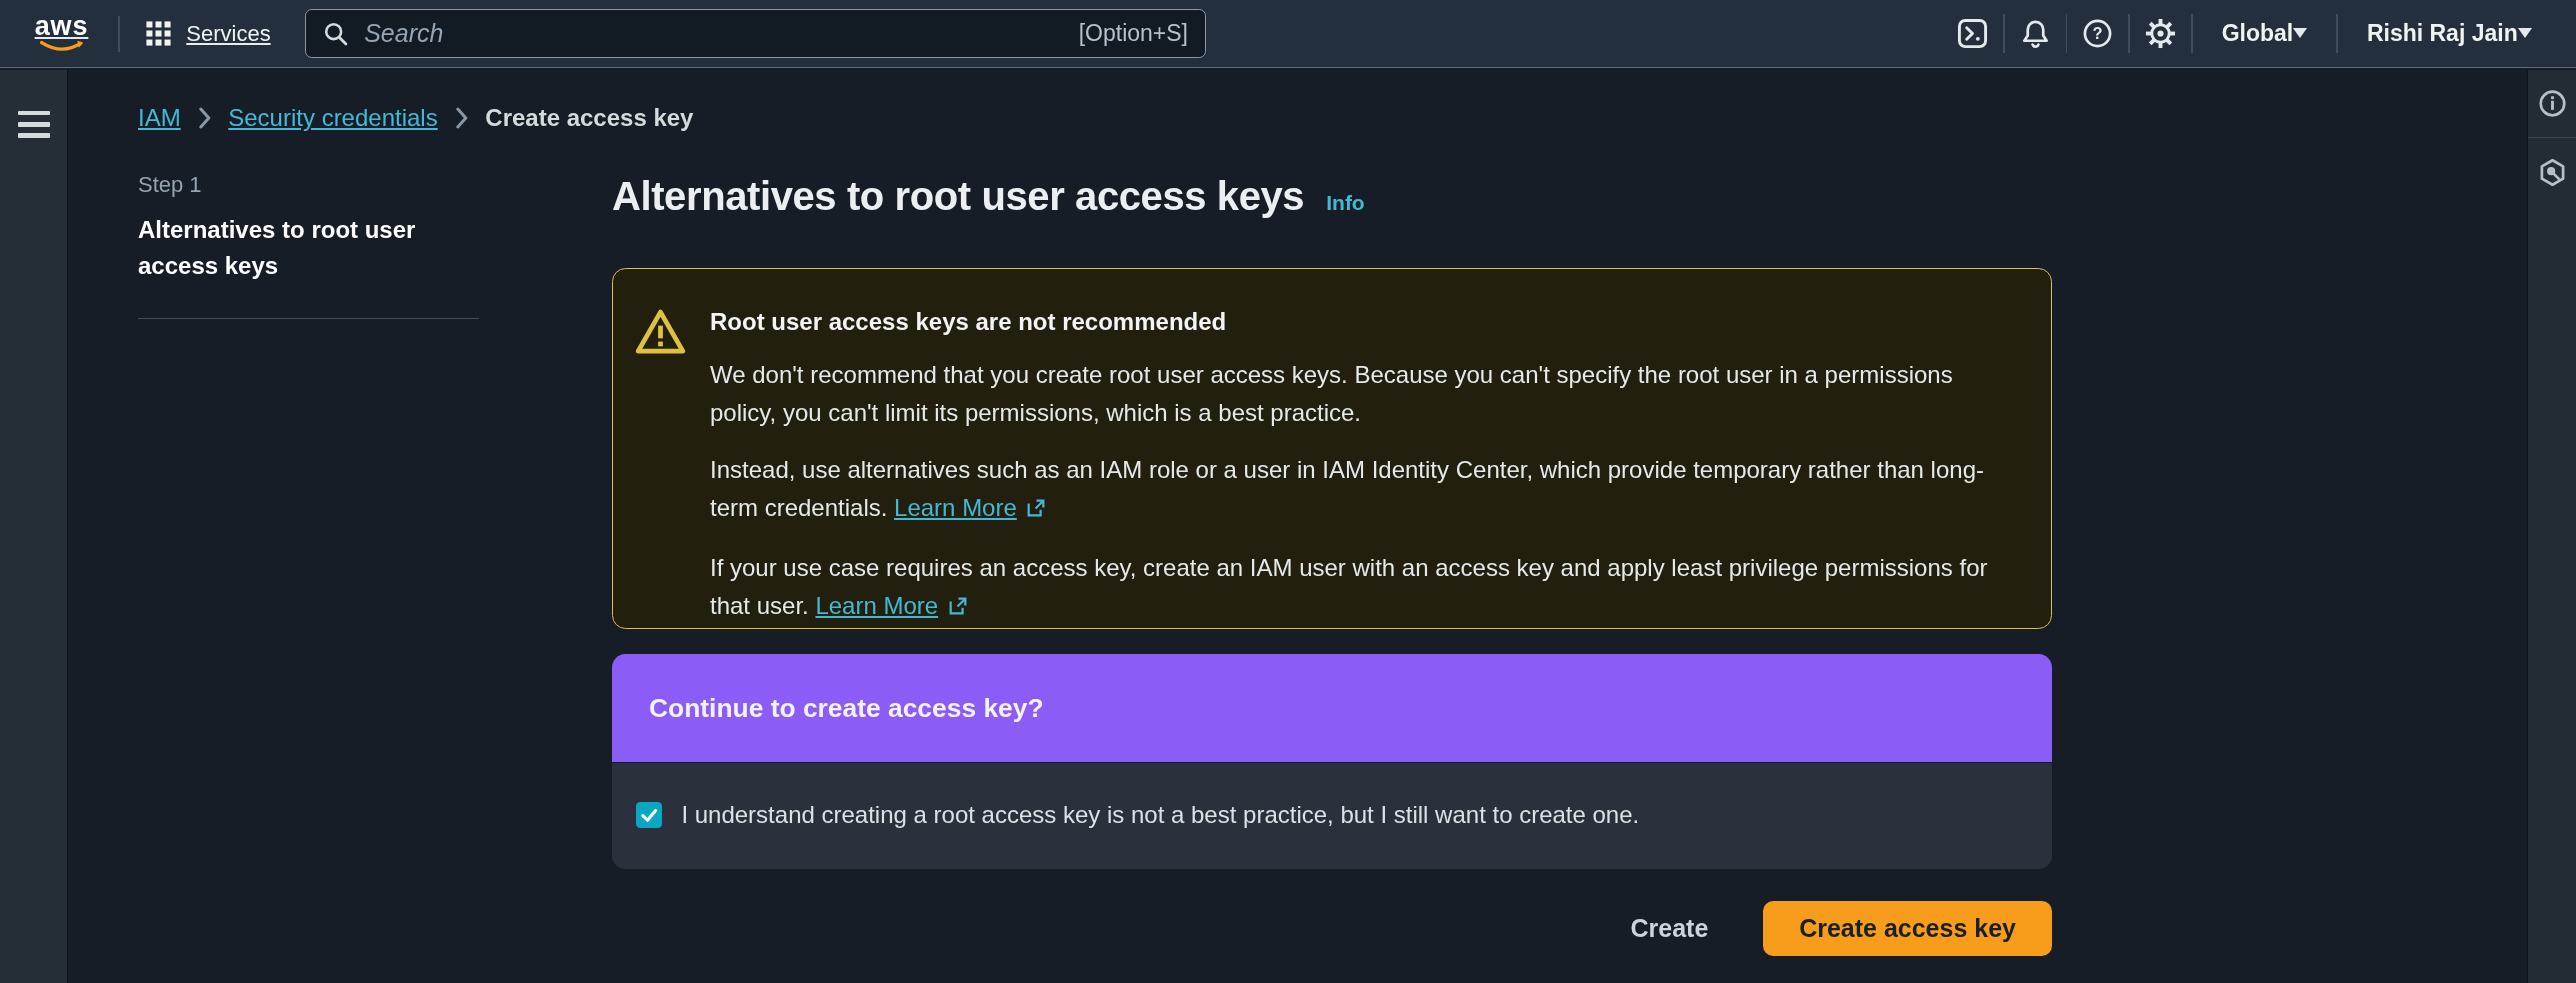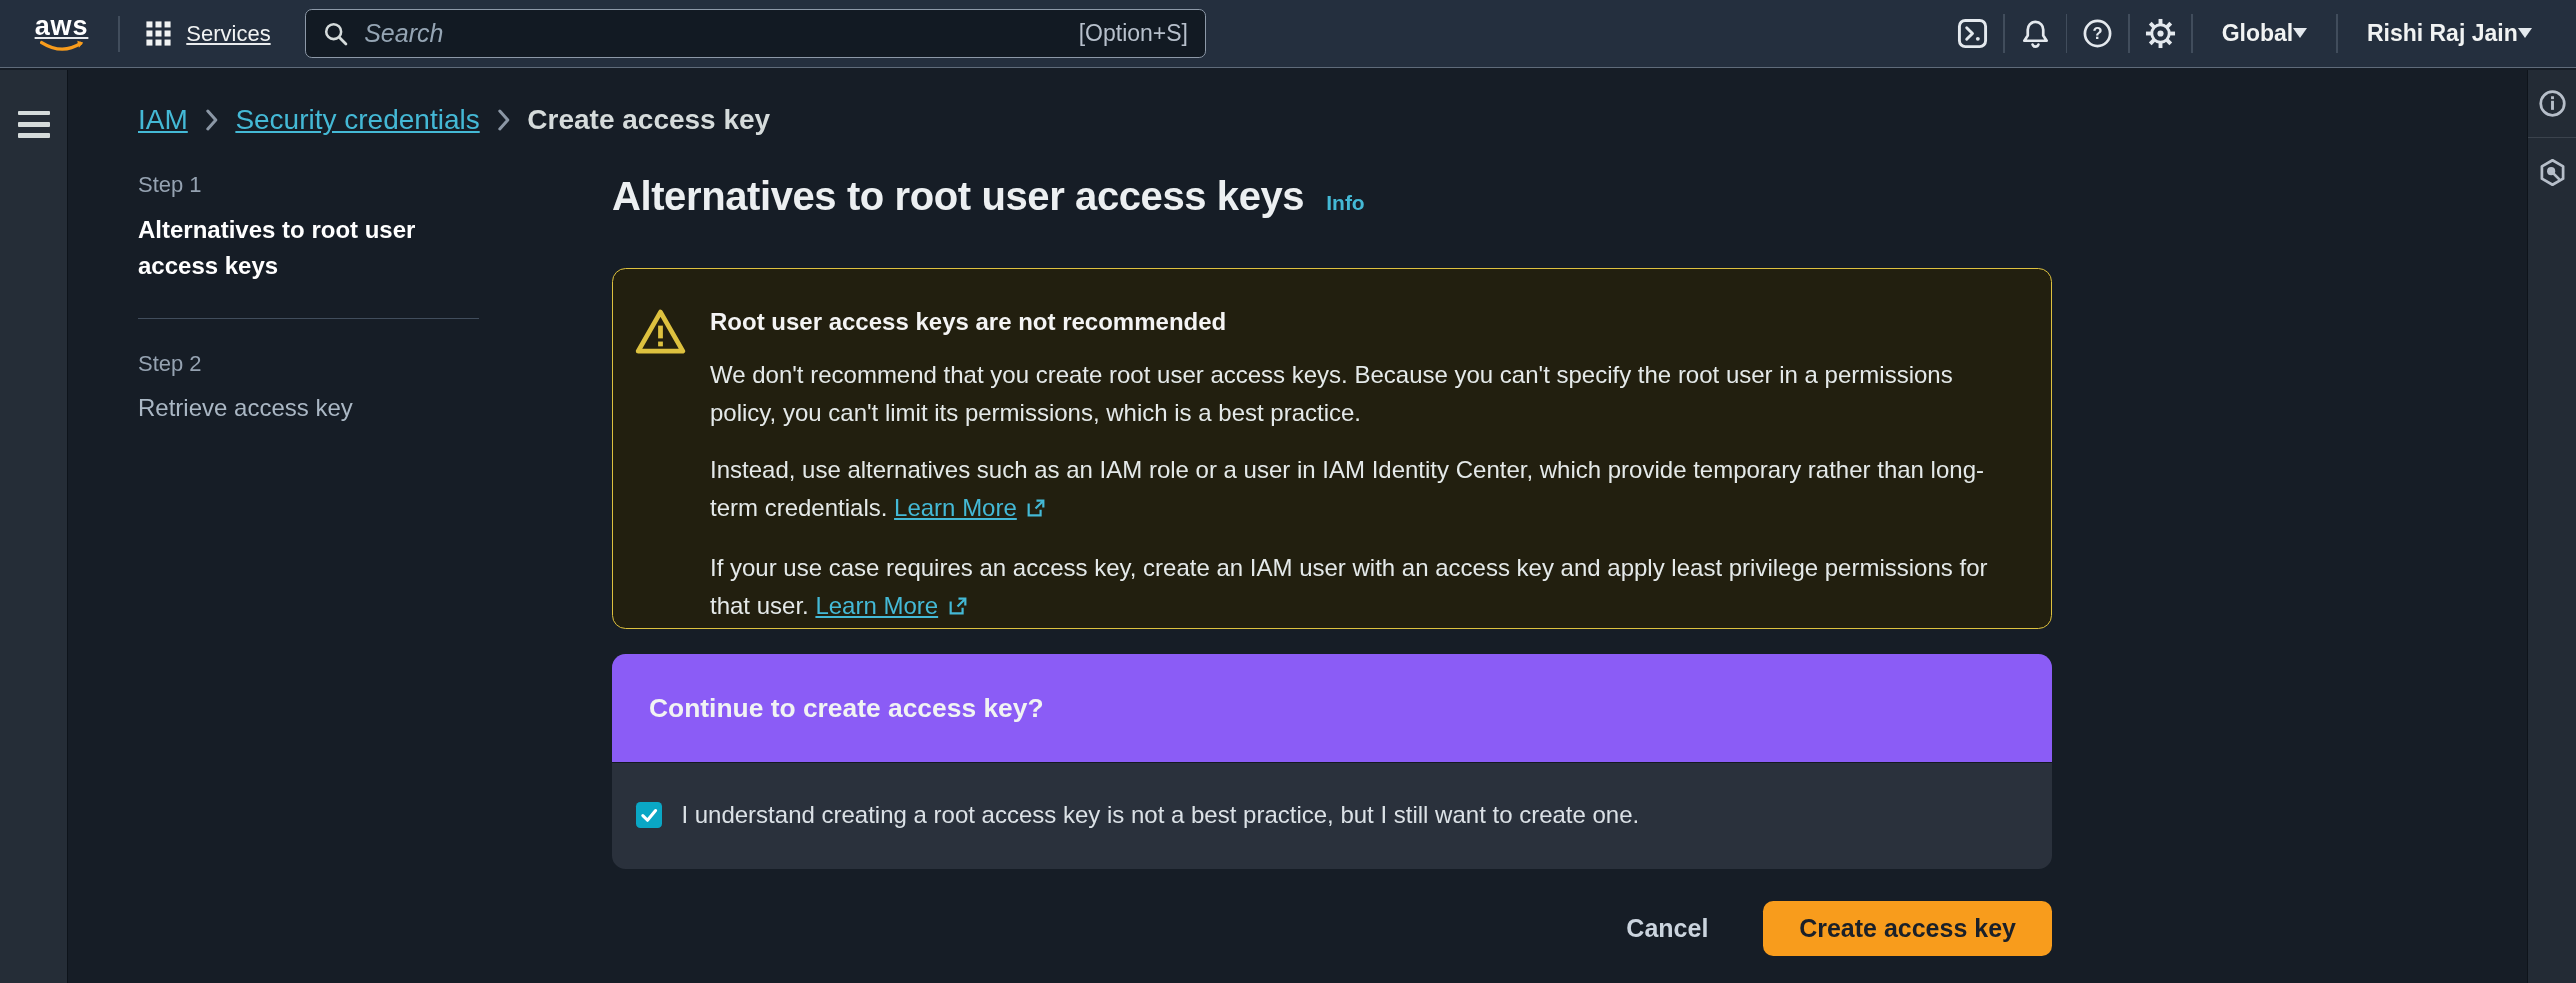--- a/index.html
+++ b/index.html
@@ -72,7 +72,7 @@
   
   .breadcrumb {
     position:absolute; left:138px; top:104px;
-    display:flex; align-items:center; gap:17px; font-size:28px;
+    display:flex; align-items:center; gap:17px; font-size:24px;
   }
   .crumb-link { color:#44b9d6; text-decoration:underline; cursor:pointer; }
   .crumb-chevron { color:#8b97a5; display:flex; }

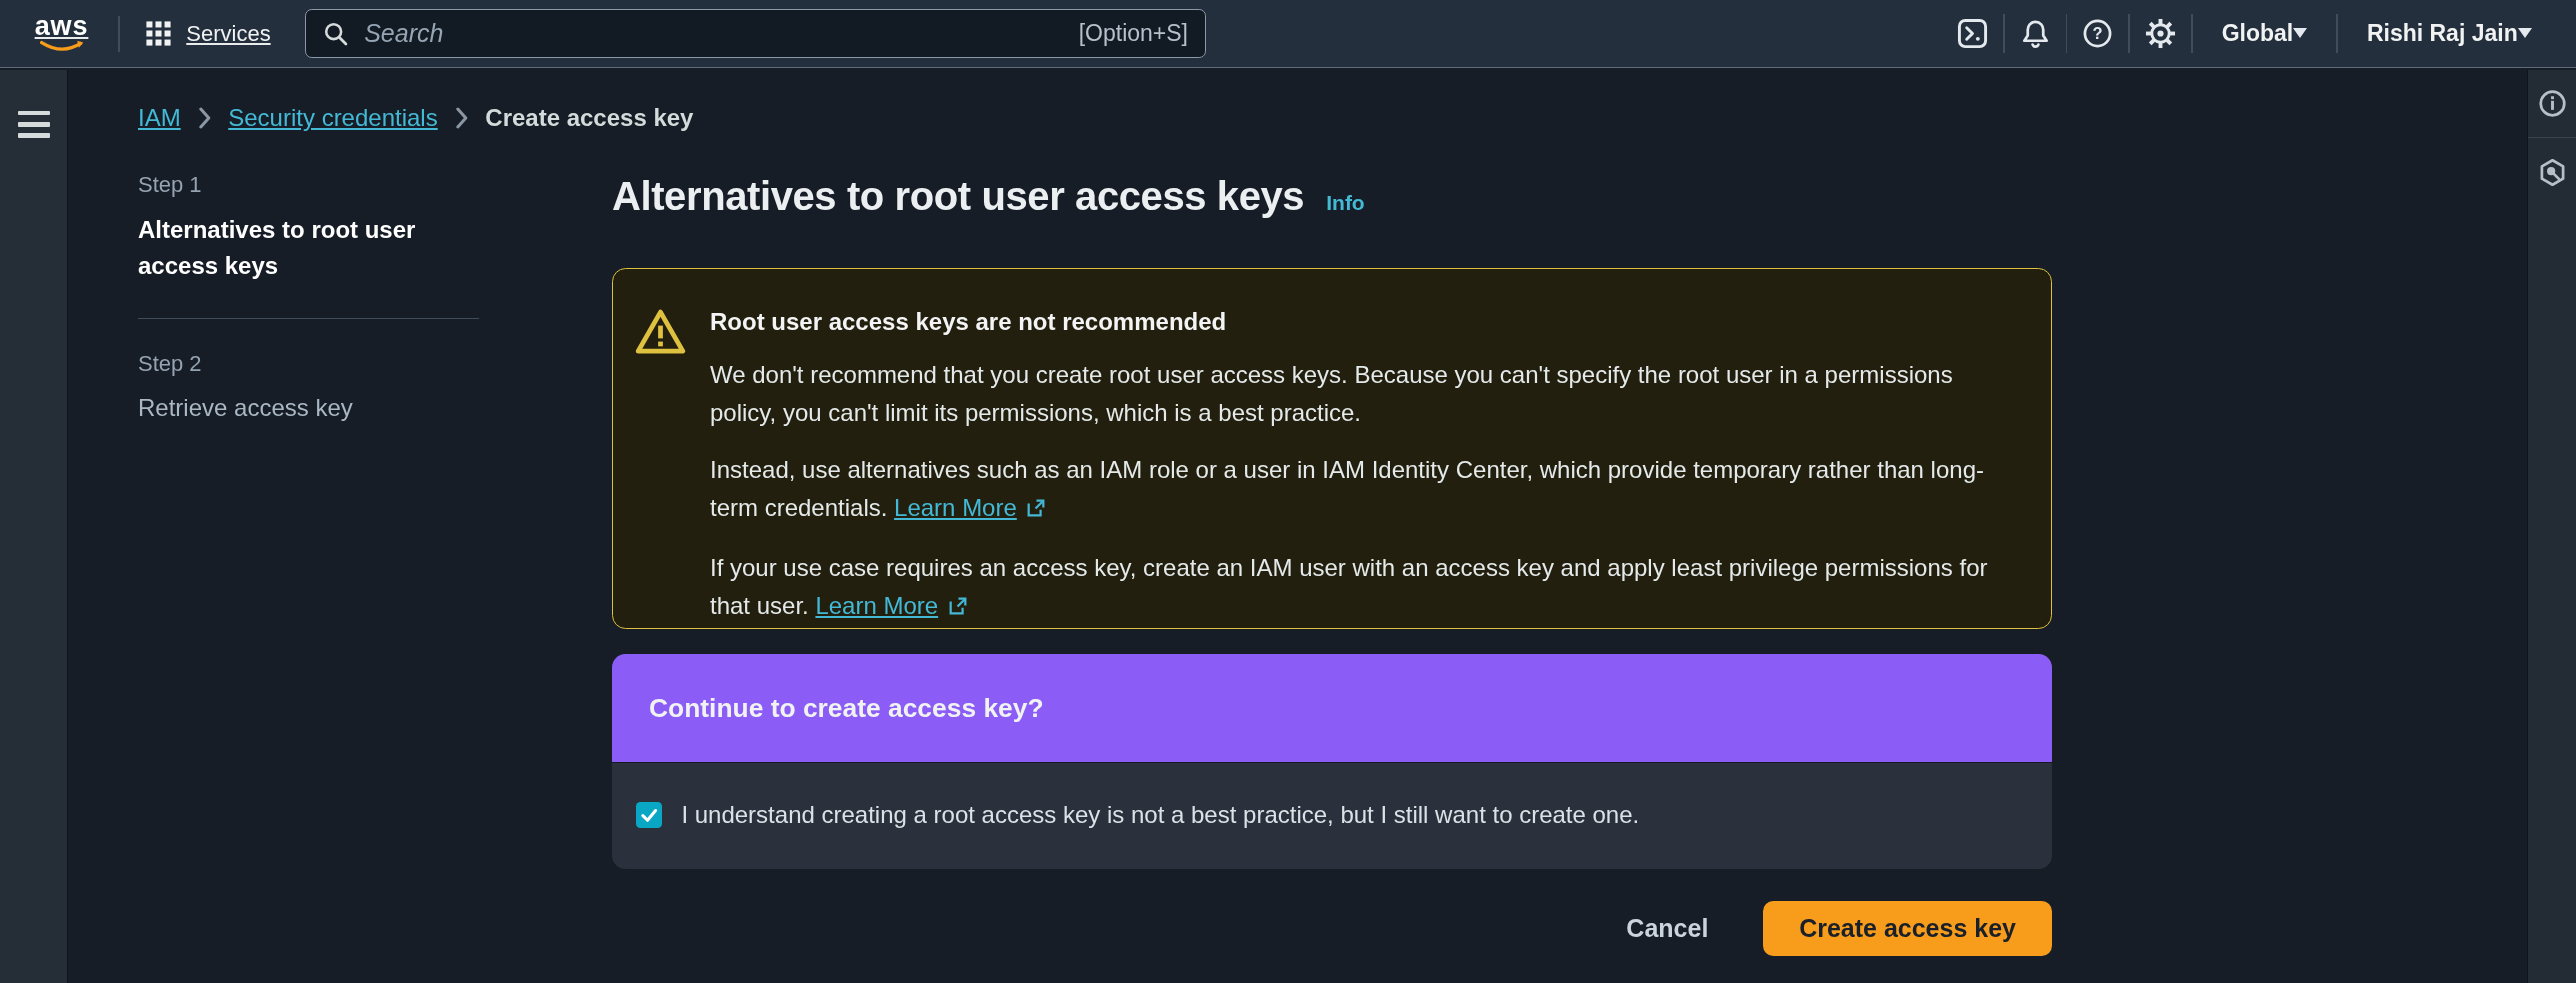--- a/index.html
+++ b/index.html
@@ -272,10 +272,6 @@
     <div class="step-title-active">Alternatives to root user access keys</div>
   </div>
   <hr class="step-sep">
-  <div>
-    <div class="step-label">Step 2</div>
-    <div class="step-title">Retrieve access key</div>
-  </div>
 </nav>
 
 <div class="page-title-row">

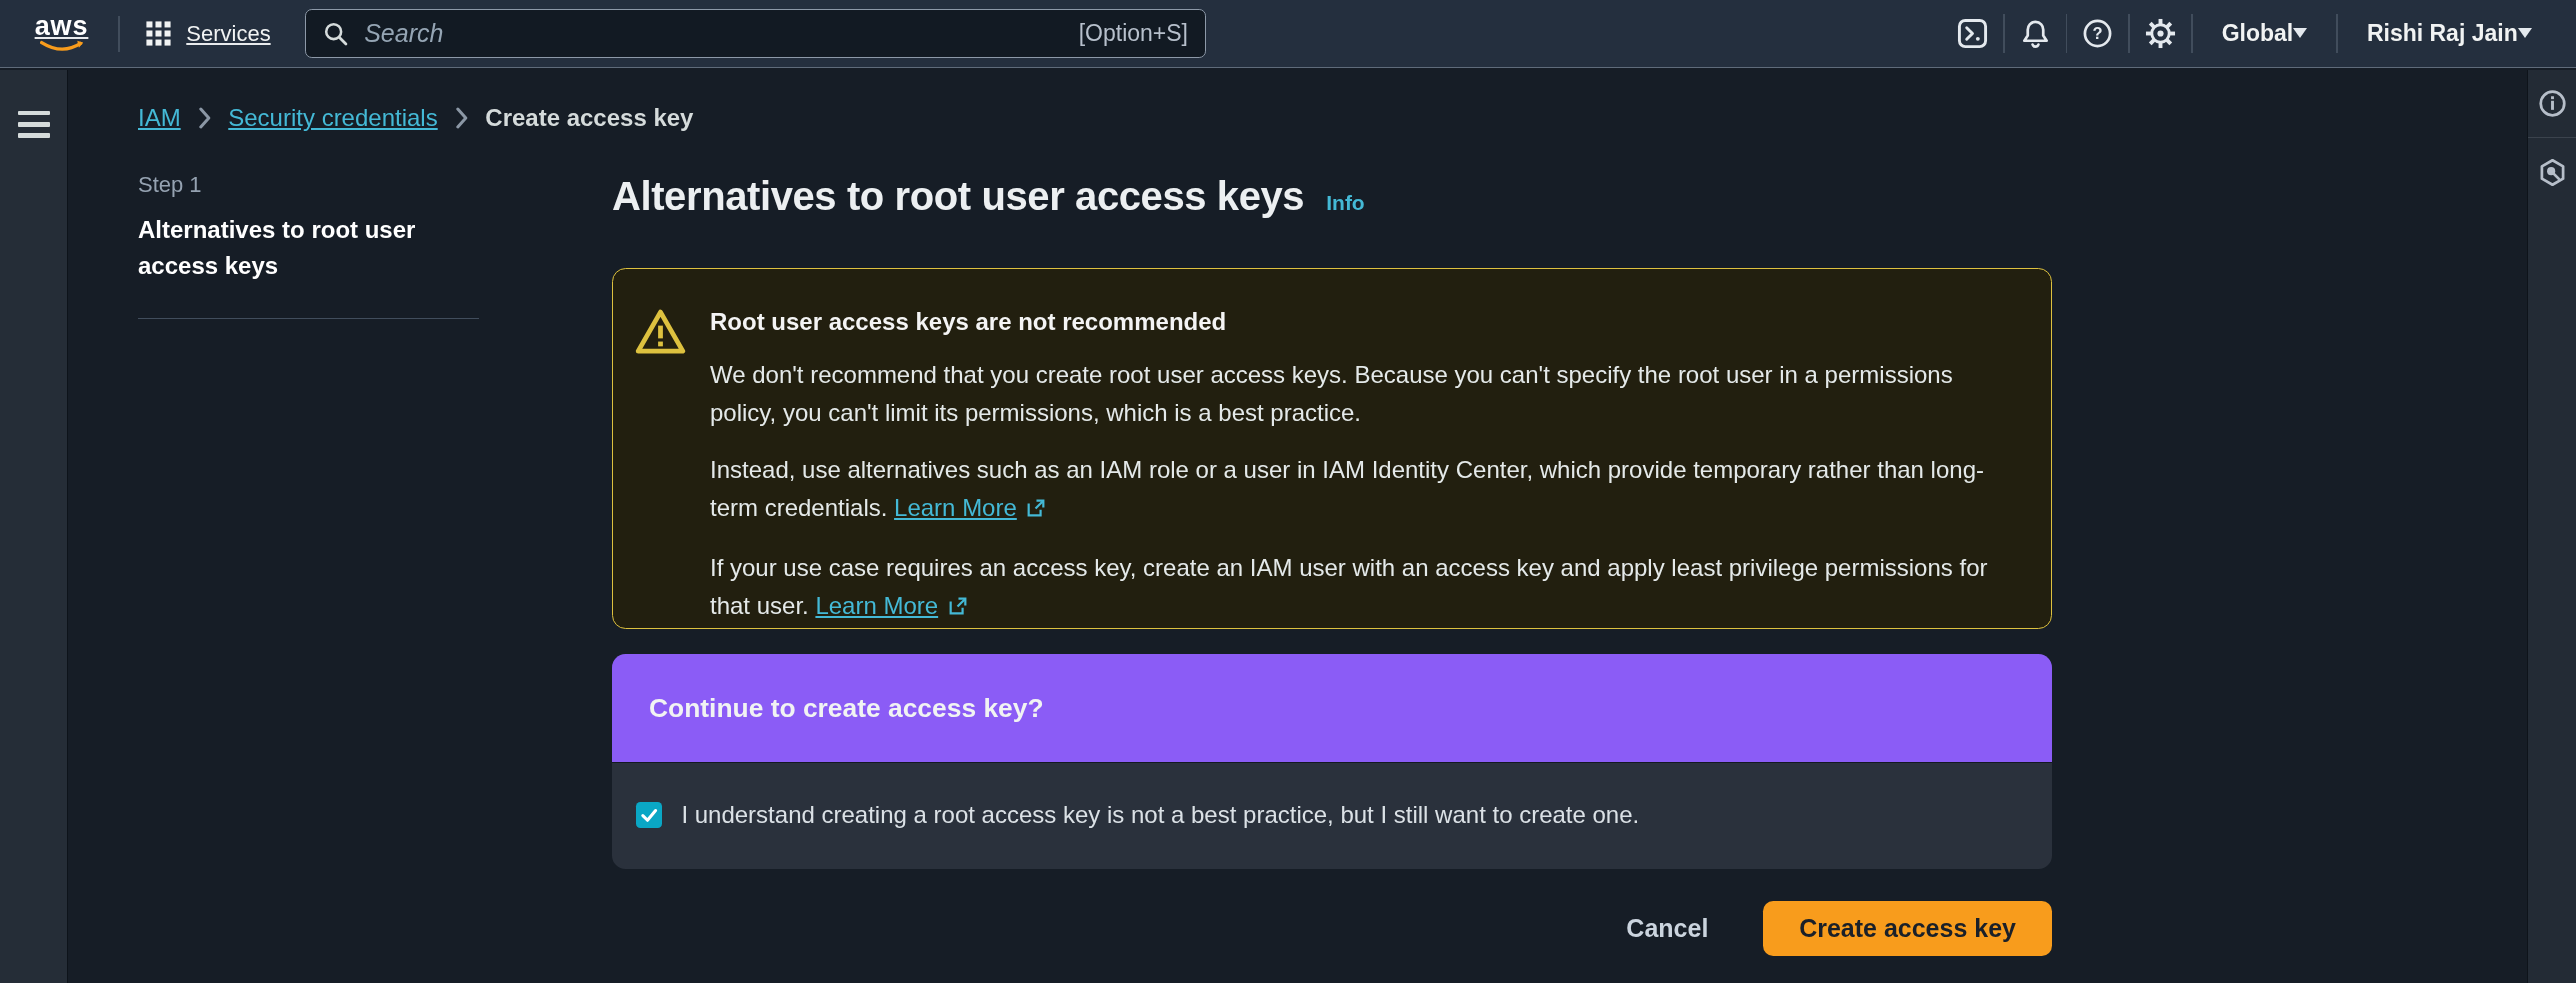--- a/index.html
+++ b/index.html
@@ -322,7 +322,7 @@
 </section>
 
 <div class="actions">
-  <button class="btn-cancel">Cancel</button>
+  <button class="btn-cancel">Create</button>
   <button class="btn-primary">Create access key</button>
 </div>
 

